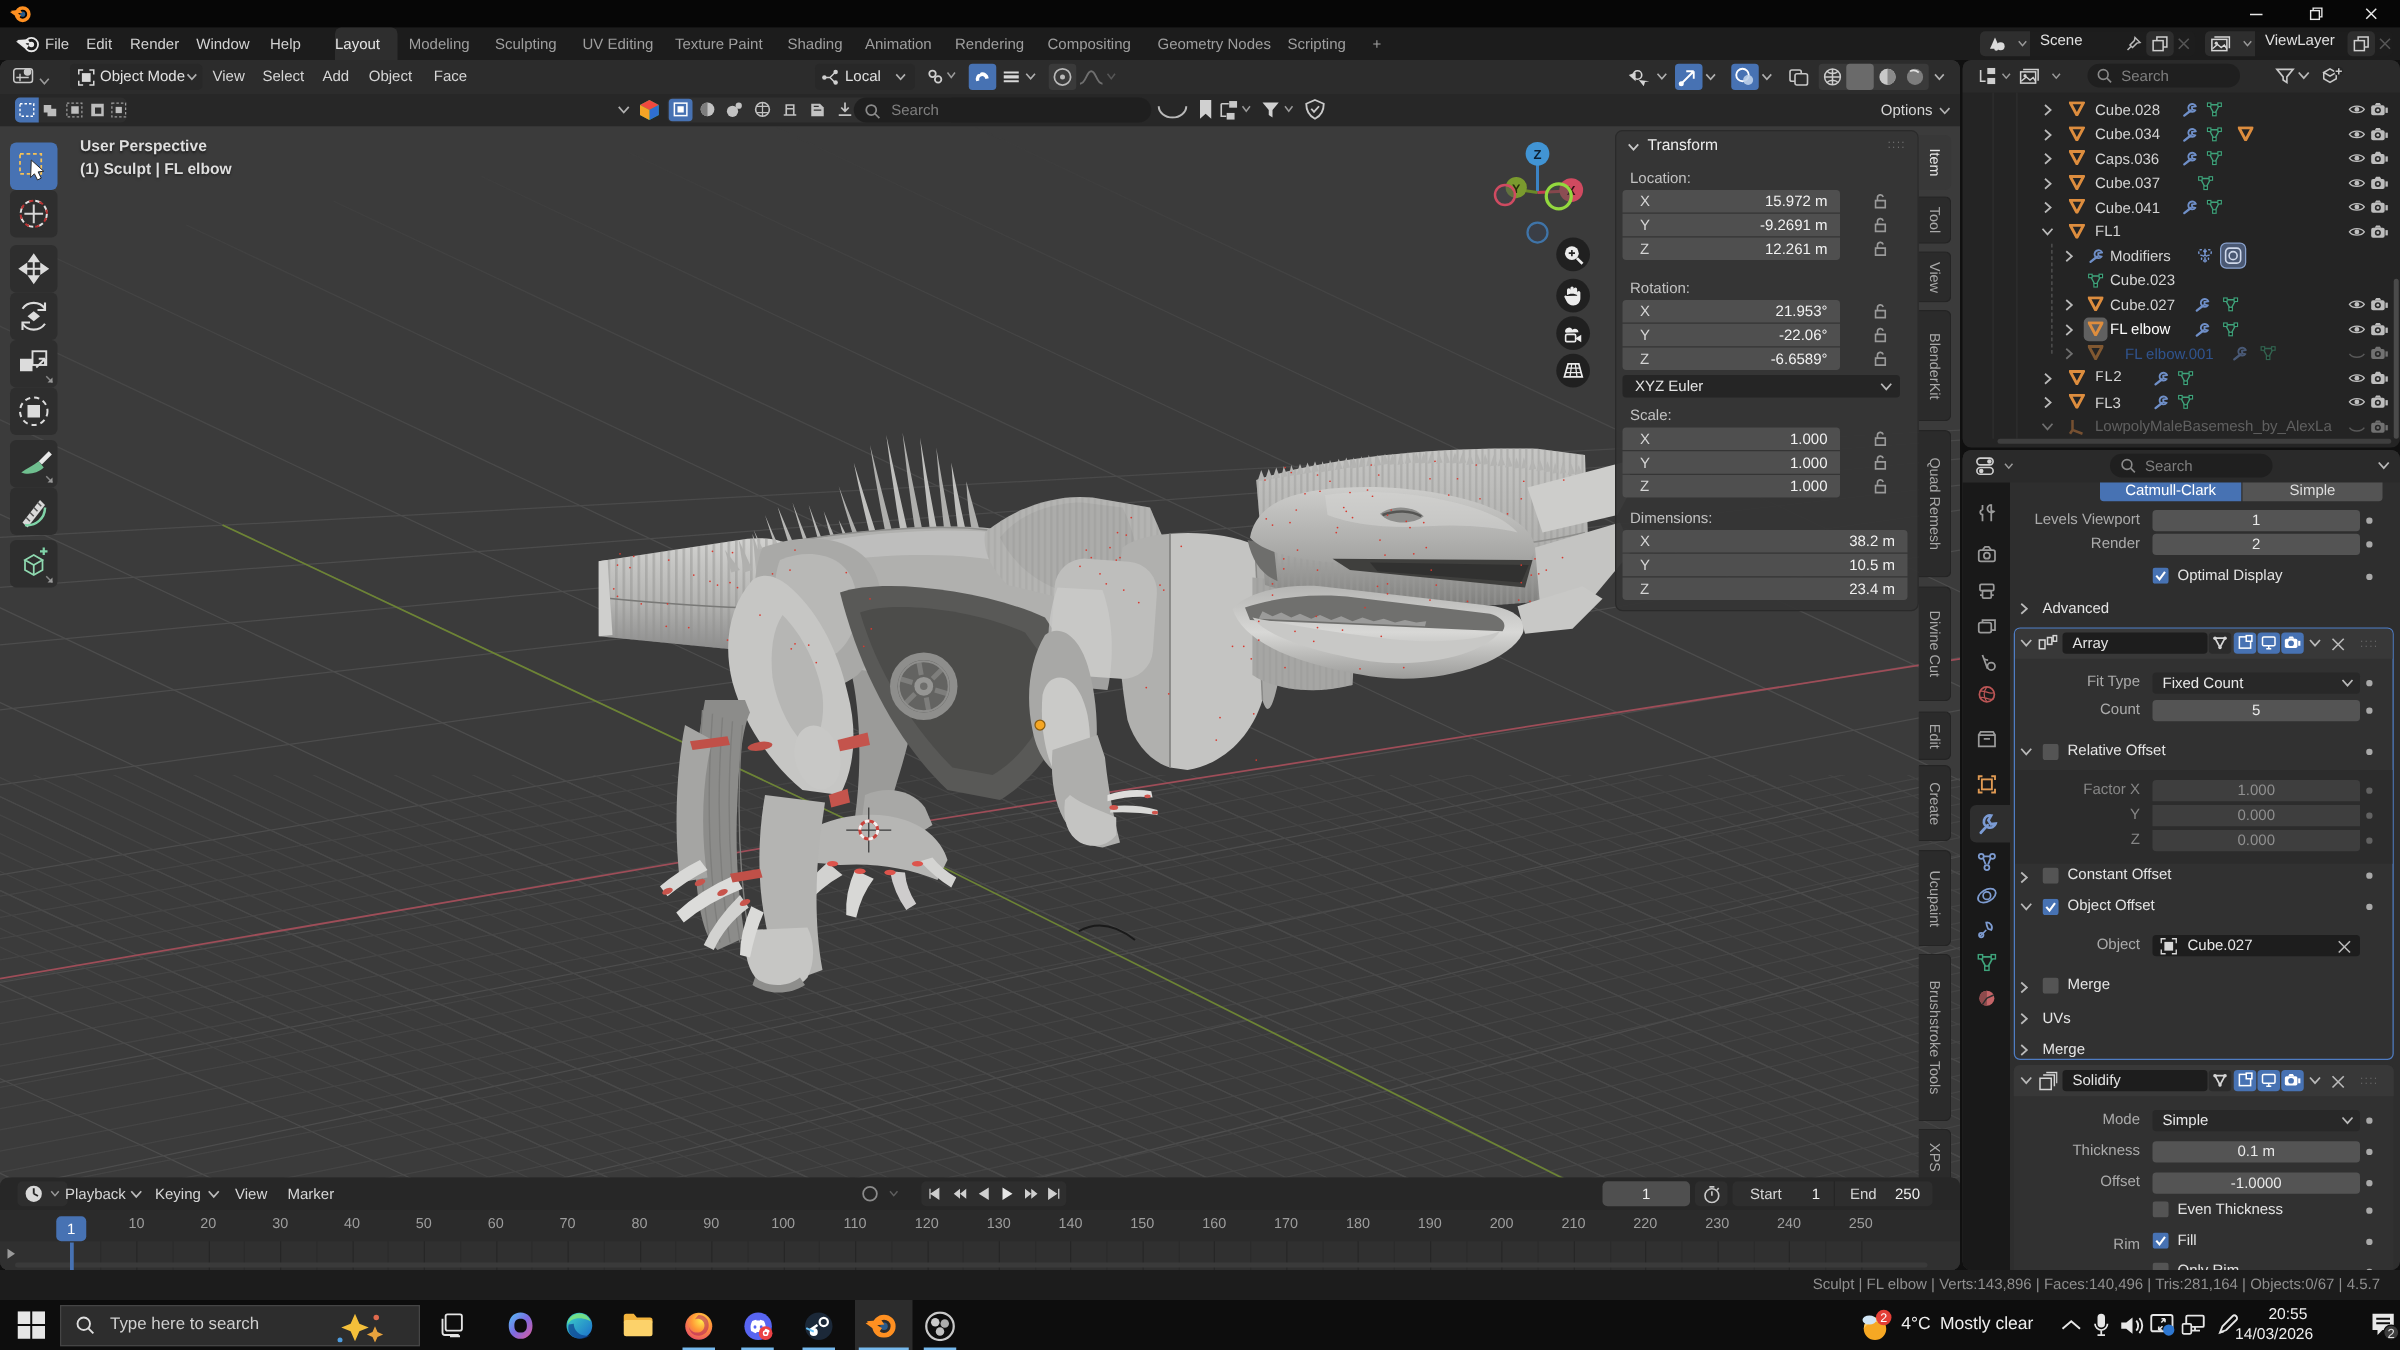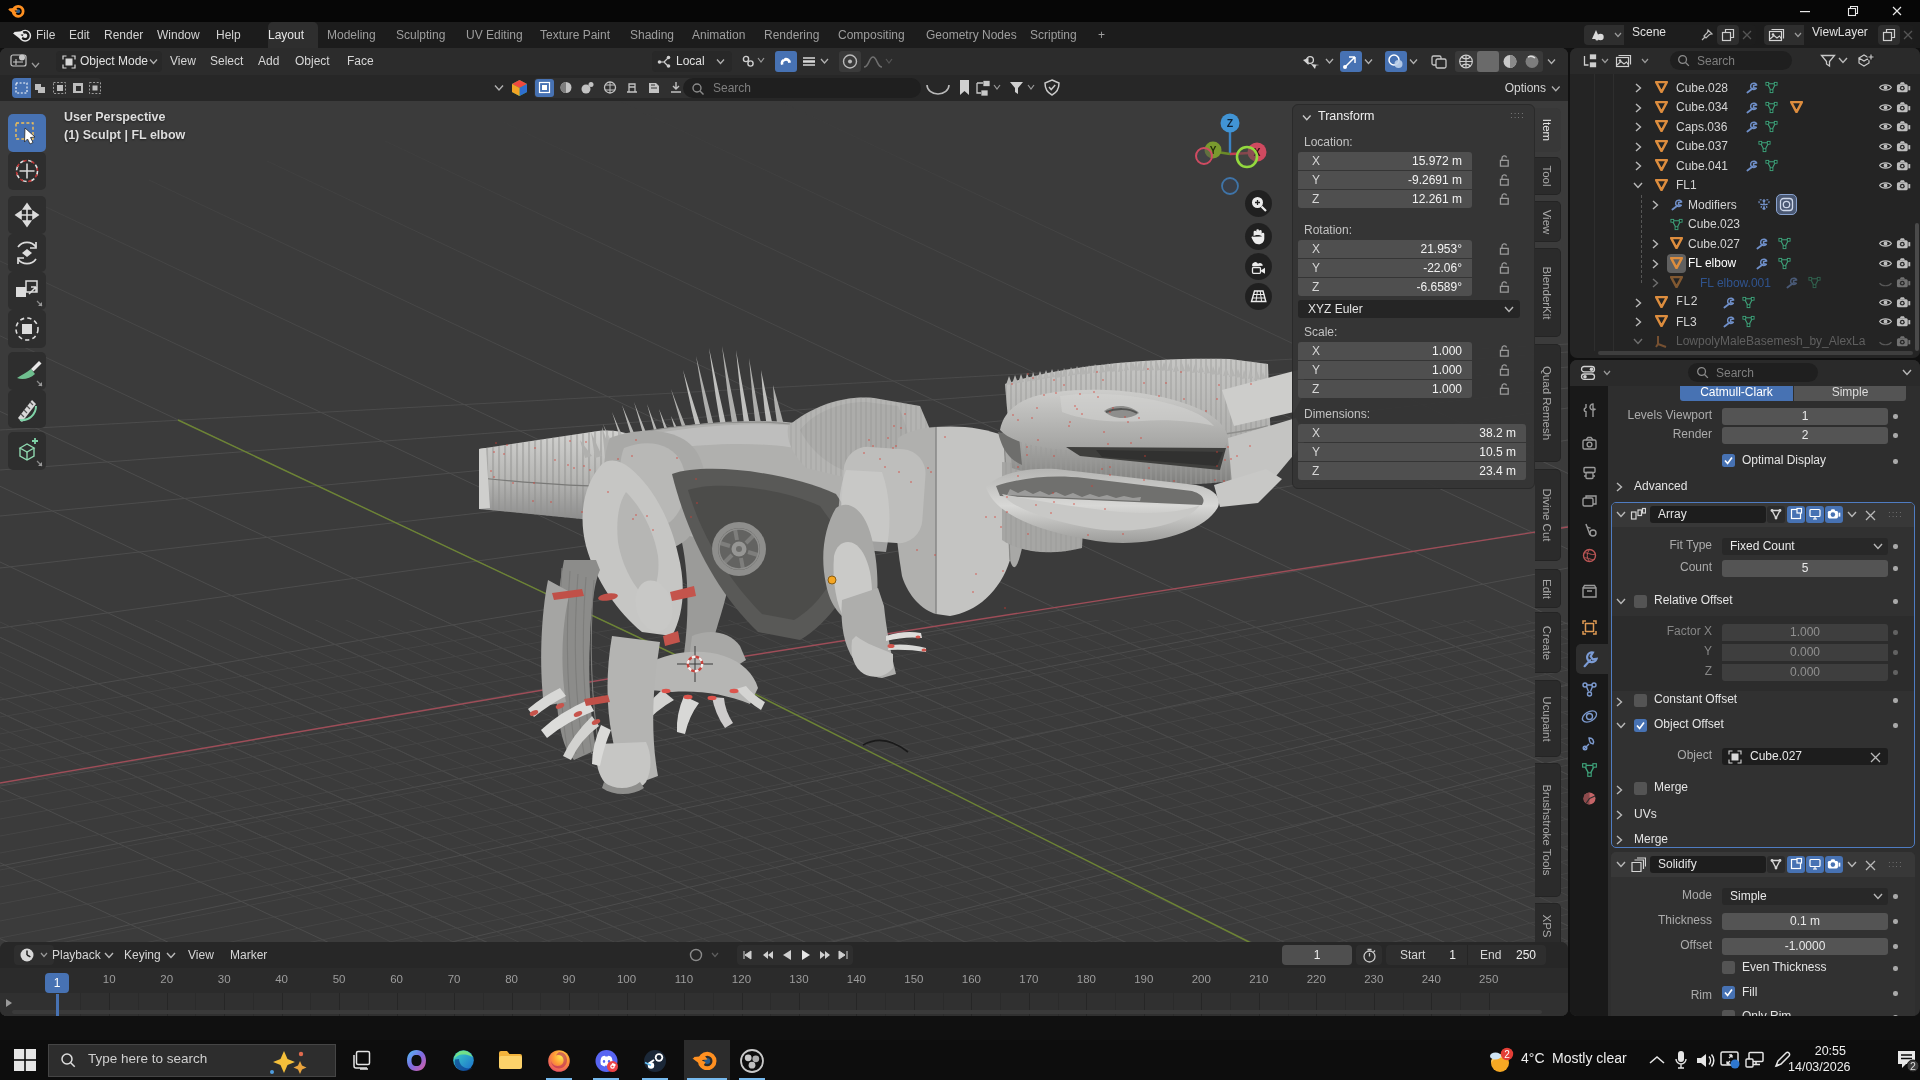--- a/index.html
+++ b/index.html
@@ -1824,6 +1824,9 @@
   <div class="abs" style="left:45px;top:31px;width:24px;height:20px;background:#4772b3;border-radius:4px;color:#fff;font-size:12px;text-align:center;line-height:20px">1</div>
 </div>
 
+<div class="abs" id="statusbar">
+  <div class="abs" style="right:16px;top:4px">Sculpt | FL elbow | Verts:143,896 | Faces:140,496 | Tris:281,164 | Objects:0/67 | 4.5.7</div>
+</div>
 
 <div class="abs" id="taskbar">
   <svg class="abs" style="left:14px;top:9px" width="23" height="23">

